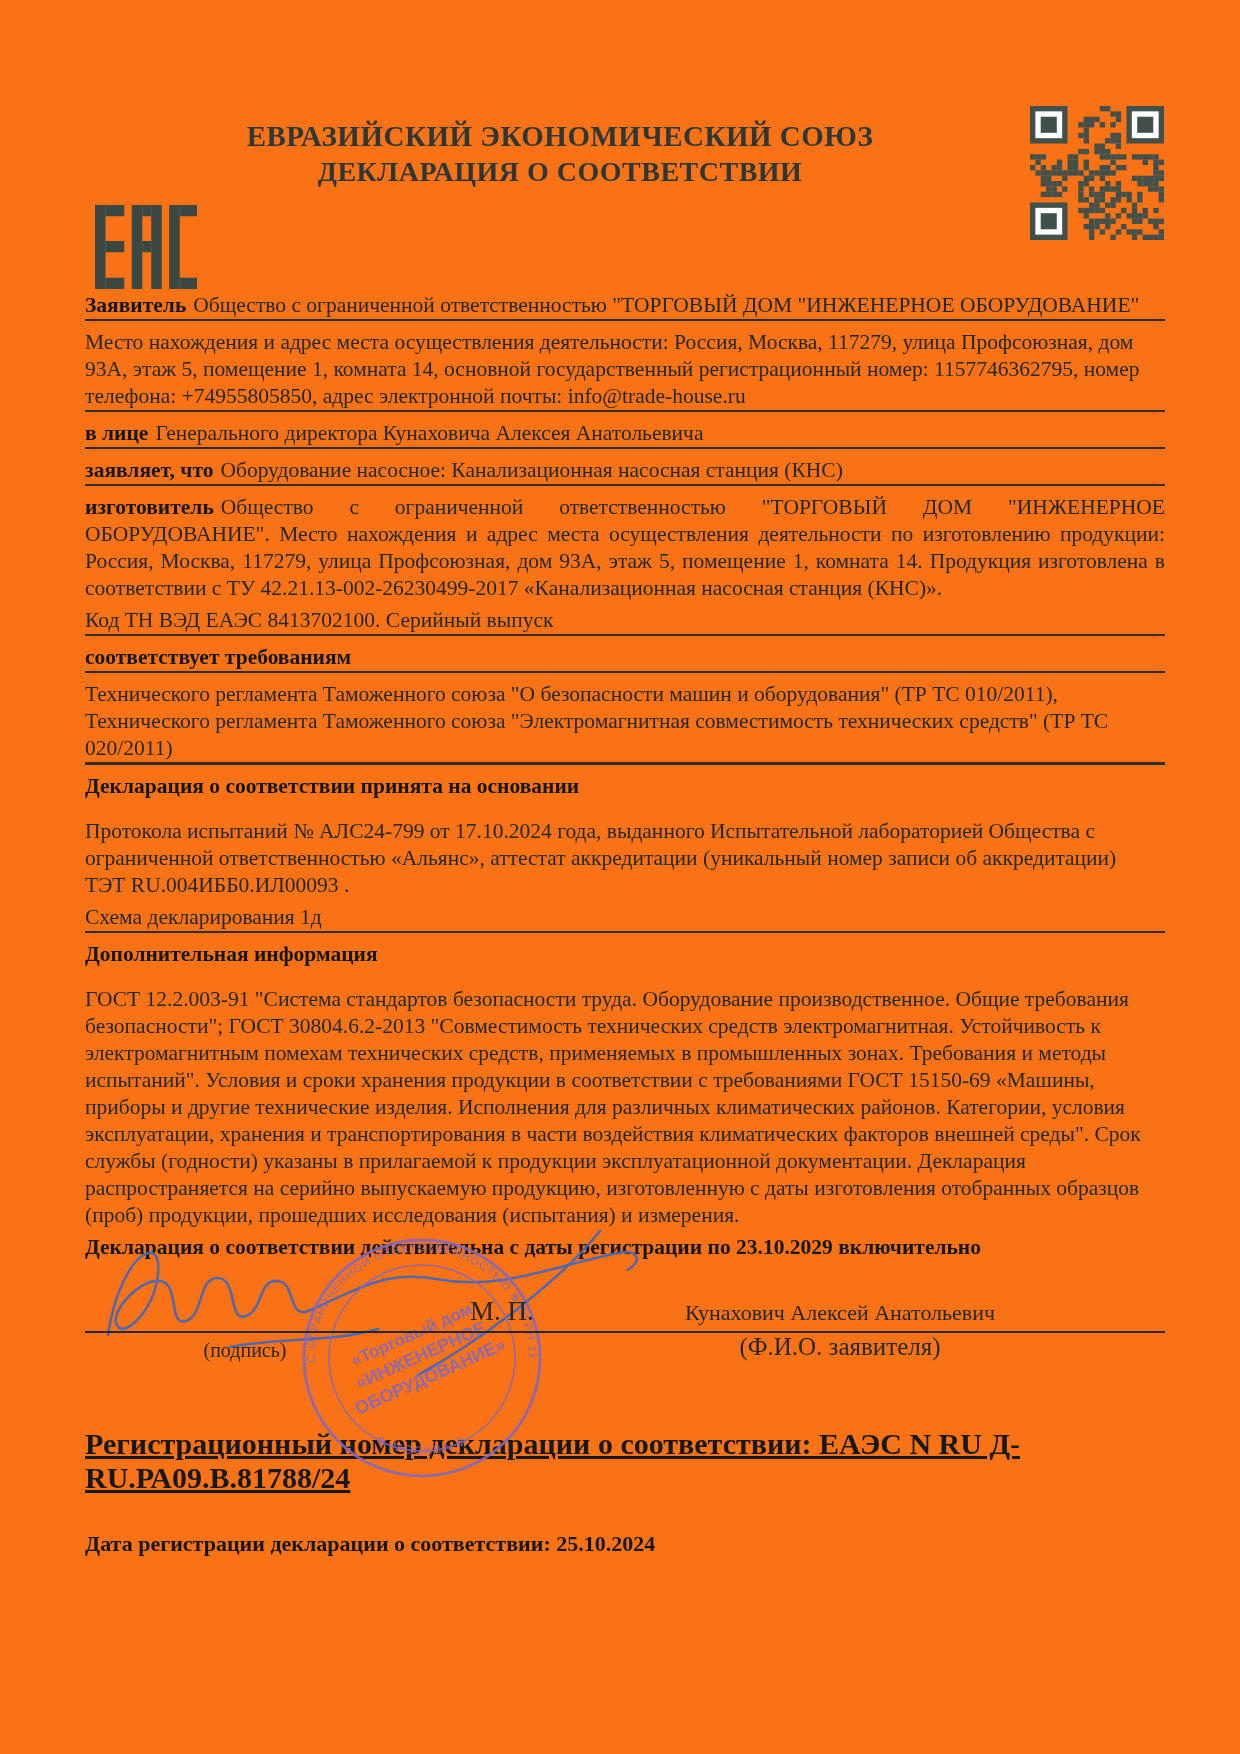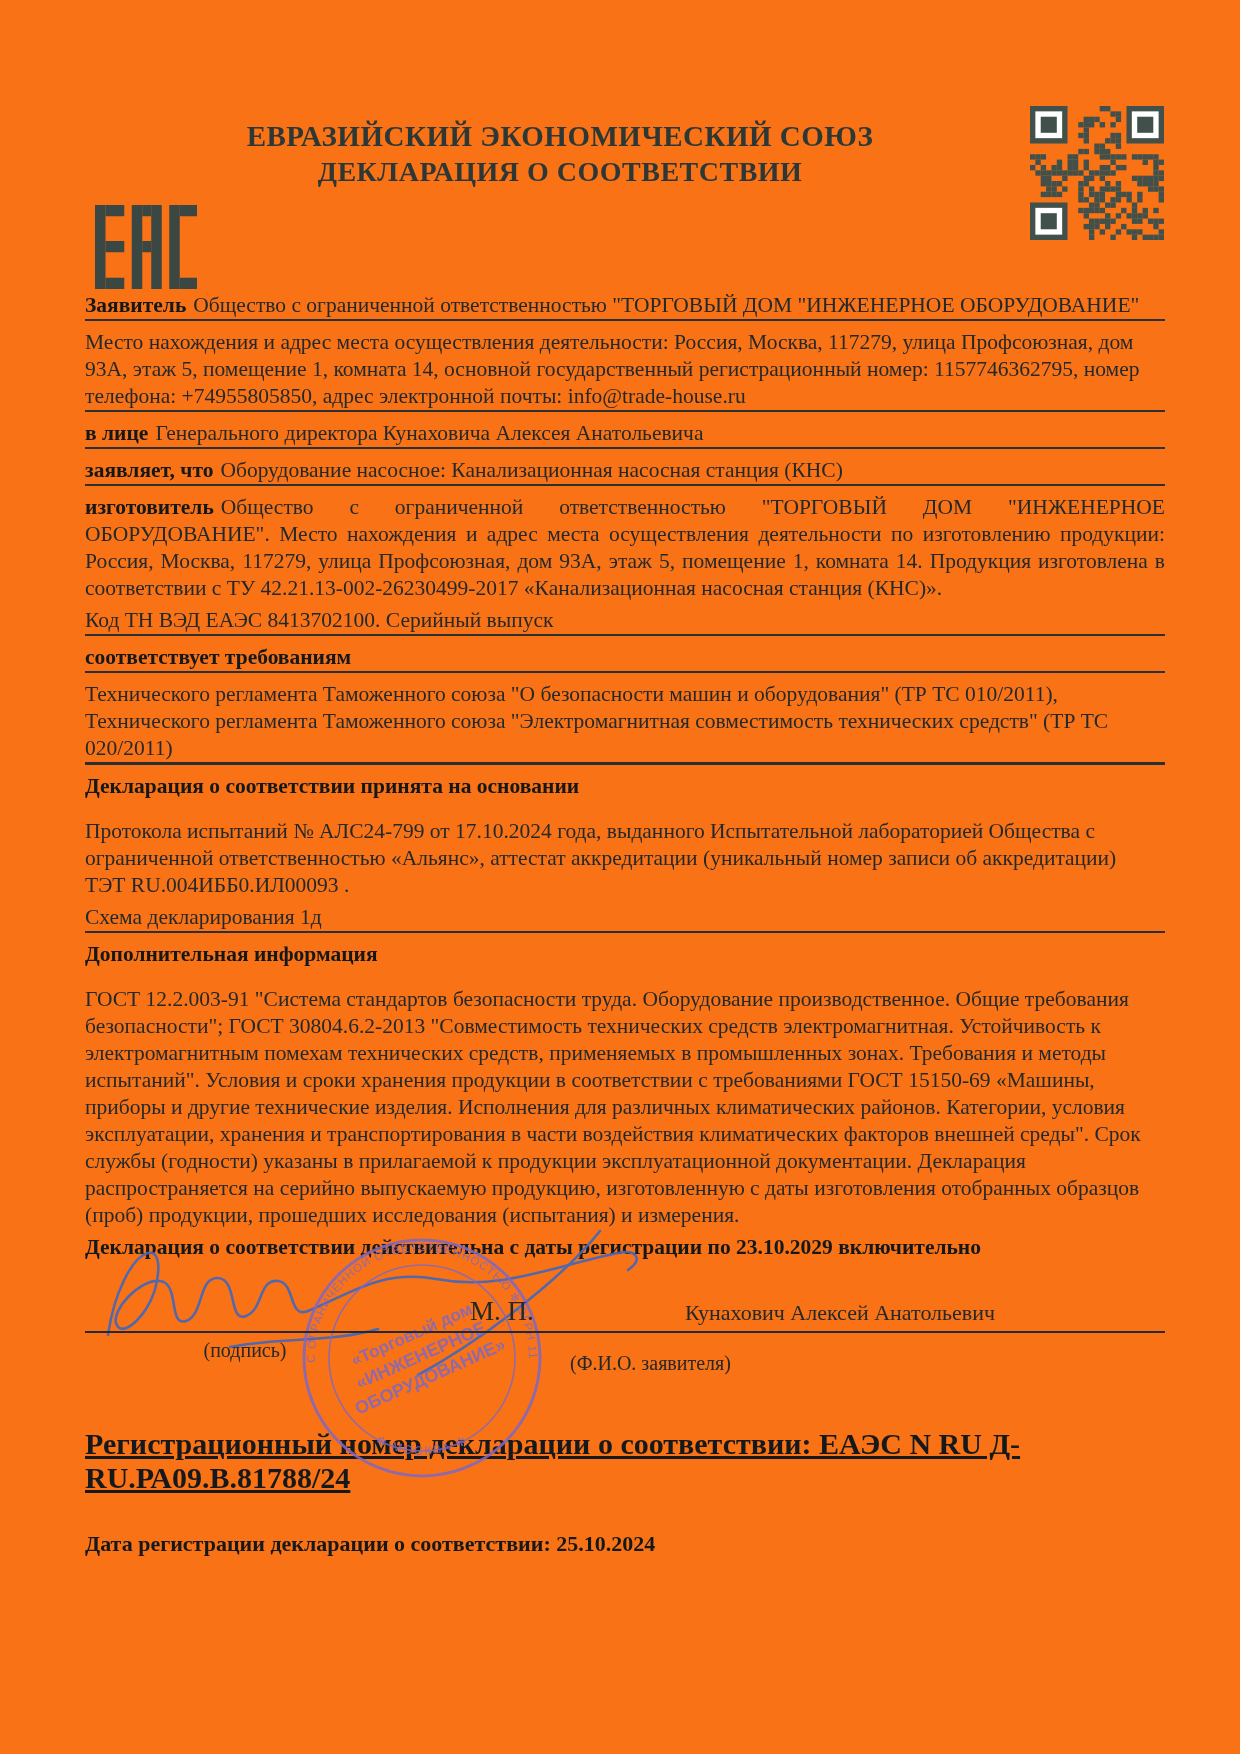--- a/index.html
+++ b/index.html
@@ -35,7 +35,7 @@
   .signer{position:absolute;left:485px;bottom:5px;width:540px;text-align:center;font-size:22px;}
   .sigcaps{position:relative;height:34px;}
   .cap-sign{position:absolute;left:40px;top:6px;width:240px;text-align:center;font-size:20px;}
-  .cap-name{position:absolute;left:485px;top:19px;width:540px;font-size:20px;}
+  .cap-name{position:absolute;left:485px;top:0;width:540px;text-align:center;font-size:25px;}
   .scrawl{position:absolute;left:-5px;top:-72px;pointer-events:none;}
   .stamp{position:absolute;left:212px;top:-62px;opacity:.88;pointer-events:none;}
   

